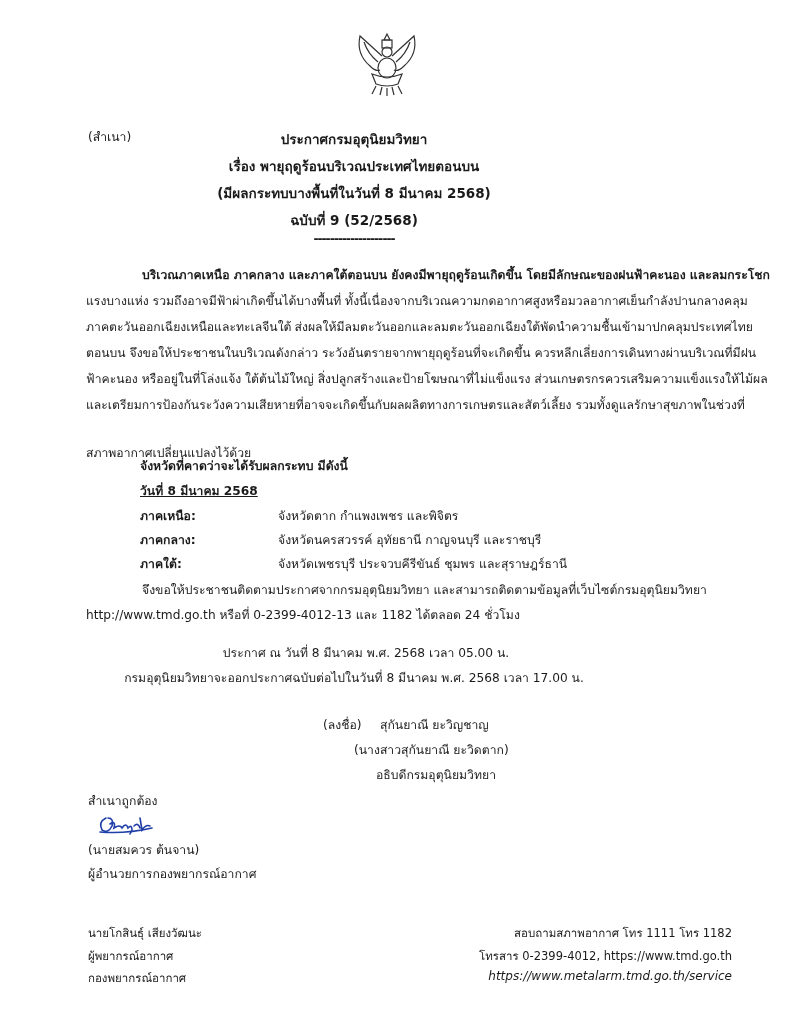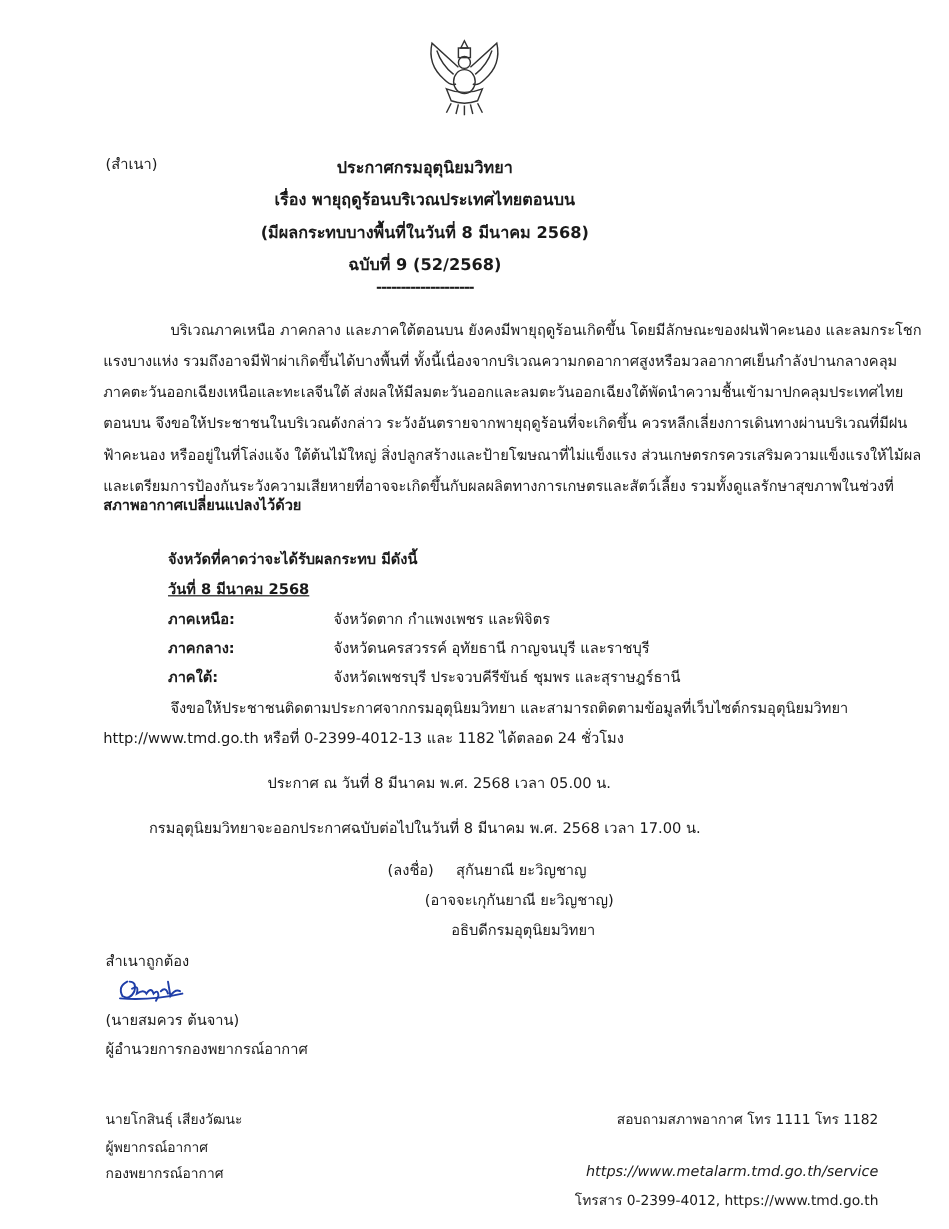--- a/index.html
+++ b/index.html
@@ -43,7 +43,7 @@
 <div class="abs center bold head" style="top:209px;">ฉบับที่ 9 (52/2568)</div>
 <div class="abs center bold" style="top:232px;letter-spacing:-1px;">--------------------</div>
 
-<div class="para-line" style="top:265px;padding-left:56px;">บริเวณภาคเหนือ ภาคกลาง และภาคใต้ตอนบน ยังคงมีพายุฤดูร้อนเกิดขึ้น โดยมีลักษณะของฝนฟ้าคะนอง และลมกระโชก</div>
+<div class="para-line" style="top:265px;padding-left:56px;font-weight:bold;">บริเวณภาคเหนือ ภาคกลาง และภาคใต้ตอนบน ยังคงมีพายุฤดูร้อนเกิดขึ้น โดยมีลักษณะของฝนฟ้าคะนอง และลมกระโชก</div>
 <div class="para-line" style="top:291px;">แรงบางแห่ง รวมถึงอาจมีฟ้าผ่าเกิดขึ้นได้บางพื้นที่ ทั้งนี้เนื่องจากบริเวณความกดอากาศสูงหรือมวลอากาศเย็นกำลังปานกลางคลุม</div>
 <div class="para-line" style="top:317px;font-family:Liberation Serif, serif;">ภาคตะวันออกเฉียงเหนือและทะเลจีนใต้ ส่งผลให้มีลมตะวันออกและลมตะวันออกเฉียงใต้พัดนำความชื้นเข้ามาปกคลุมประเทศไทย</div>
 <div class="para-line" style="top:343px;">ตอนบน จึงขอให้ประชาชนในบริเวณดังกล่าว ระวังอันตรายจากพายุฤดูร้อนที่จะเกิดขึ้น ควรหลีกเลี่ยงการเดินทางผ่านบริเวณที่มีฝน</div>

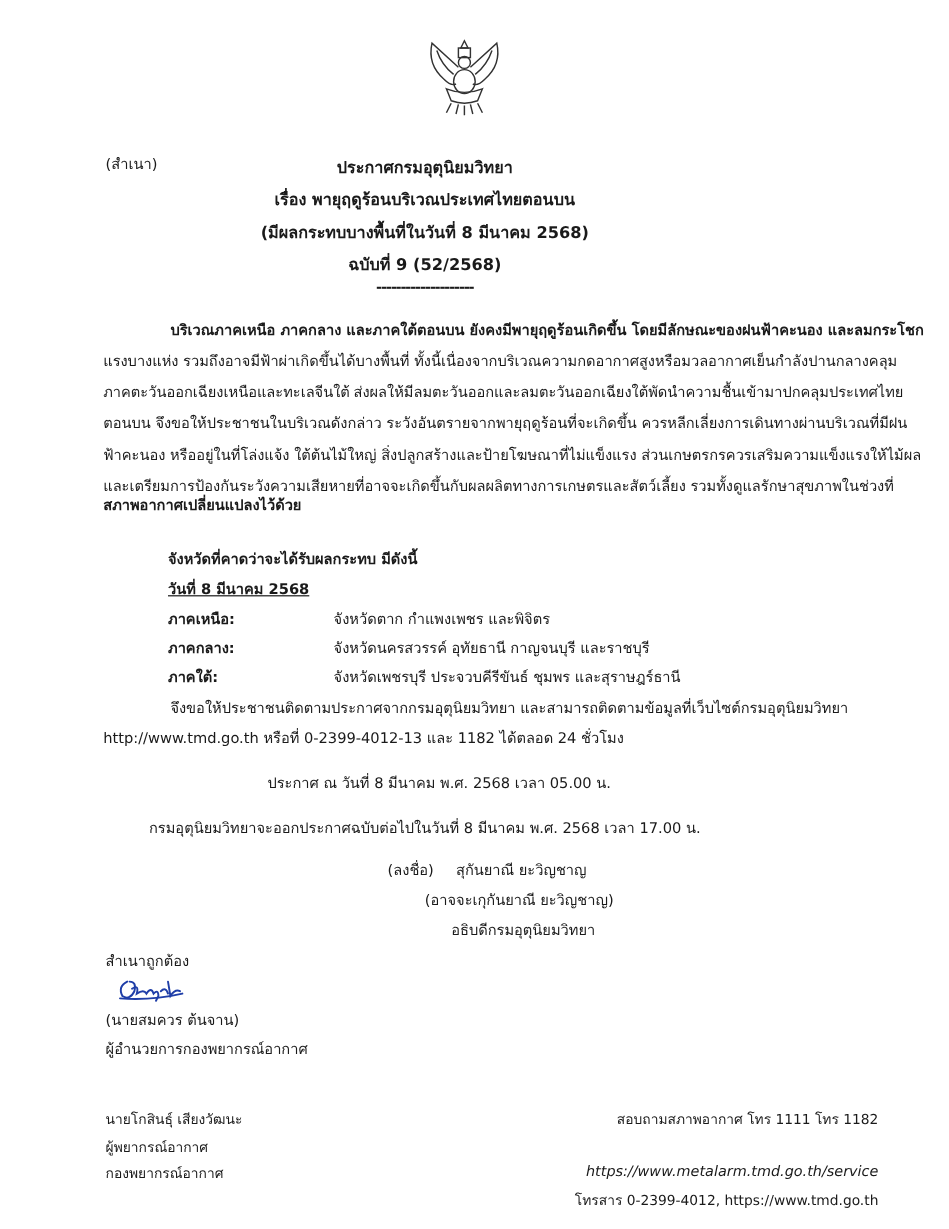--- a/index.html
+++ b/index.html
@@ -49,7 +49,7 @@
 <div class="para-line" style="top:343px;">ตอนบน จึงขอให้ประชาชนในบริเวณดังกล่าว ระวังอันตรายจากพายุฤดูร้อนที่จะเกิดขึ้น ควรหลีกเลี่ยงการเดินทางผ่านบริเวณที่มีฝน</div>
 <div class="para-line" style="top:369px;">ฟ้าคะนอง หรืออยู่ในที่โล่งแจ้ง ใต้ต้นไม้ใหญ่ สิ่งปลูกสร้างและป้ายโฆษณาที่ไม่แข็งแรง ส่วนเกษตรกรควรเสริมความแข็งแรงให้ไม้ผล</div>
 <div class="para-line" style="top:395px;">และเตรียมการป้องกันระวังความเสียหายที่อาจจะเกิดขึ้นกับผลผลิตทางการเกษตรและสัตว์เลี้ยง รวมทั้งดูแลรักษาสุขภาพในช่วงที่</div>
-<div class="para-line" style="top:411px;font-weight:bold;">สภาพอากาศเปลี่ยนแปลงไว้ด้วย</div>
+<div class="para-line" style="top:443px;">สภาพอากาศเปลี่ยนแปลงไว้ด้วย</div>
 
 <div class="abs bold" style="left:140px;top:456px;">จังหวัดที่คาดว่าจะได้รับผลกระทบ มีดังนี้</div>
 <div class="abs bold u" style="left:140px;top:481px;">วันที่ 8 มีนาคม 2568</div>

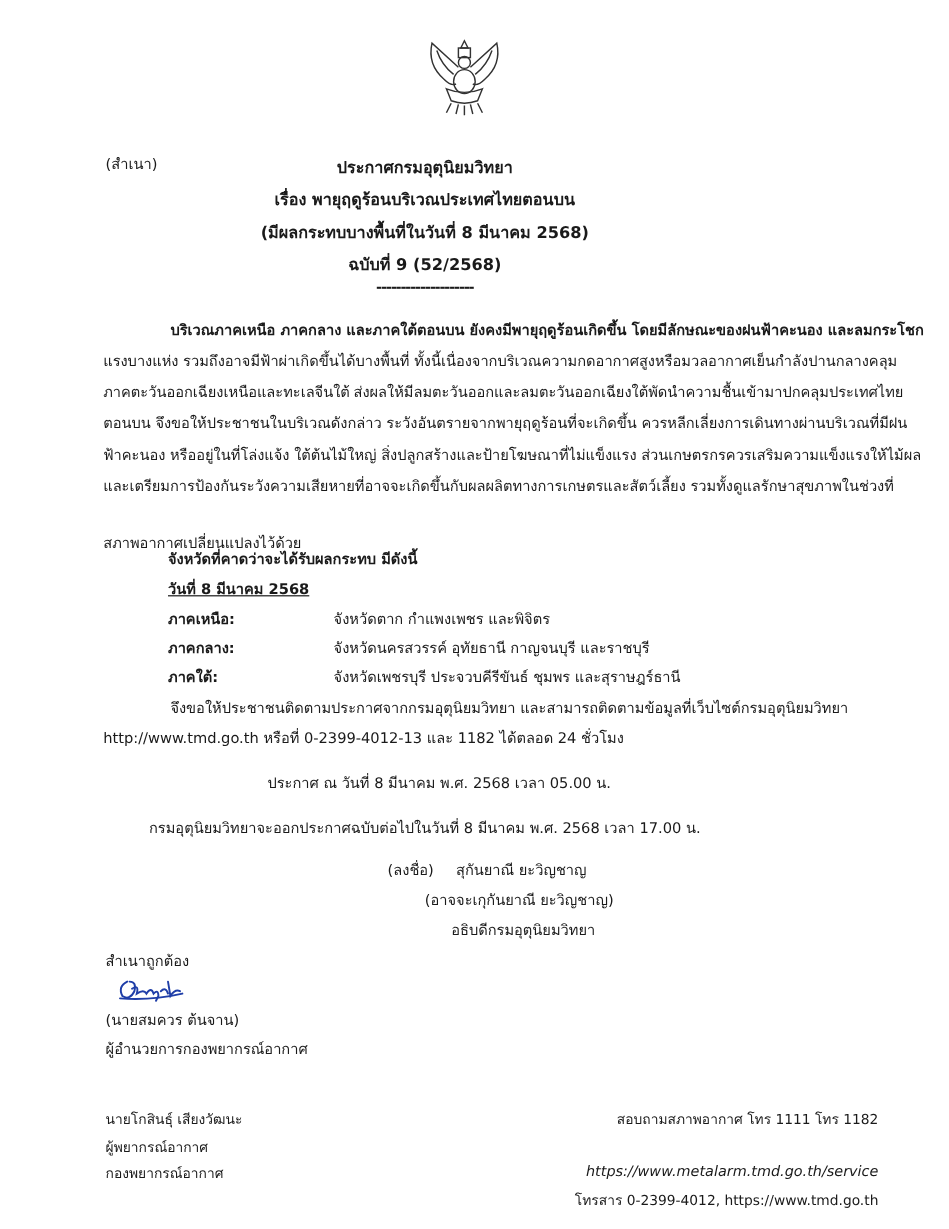--- a/index.html
+++ b/index.html
@@ -65,7 +65,7 @@
 <div class="abs" style="left:86px;top:605px;">http://www.tmd.go.th หรือที่ 0-2399-4012-13 และ 1182 ได้ตลอด 24 ชั่วโมง</div>
 
 <div class="abs center" style="top:643px;padding-left:12px;">ประกาศ ณ วันที่ 8 มีนาคม พ.ศ. 2568 เวลา 05.00 น.</div>
-<div class="abs center" style="top:668px;margin-top:12px;">กรมอุตุนิยมวิทยาจะออกประกาศฉบับต่อไปในวันที่ 8 มีนาคม พ.ศ. 2568 เวลา 17.00 น.</div>
+<div class="abs center" style="top:668px;">กรมอุตุนิยมวิทยาจะออกประกาศฉบับต่อไปในวันที่ 8 มีนาคม พ.ศ. 2568 เวลา 17.00 น.</div>
 
 <div class="abs" style="left:323px;top:715px;">(ลงชื่อ)</div>
 <div class="abs" style="left:380px;top:715px;">สุกันยาณี ยะวิญชาญ</div>

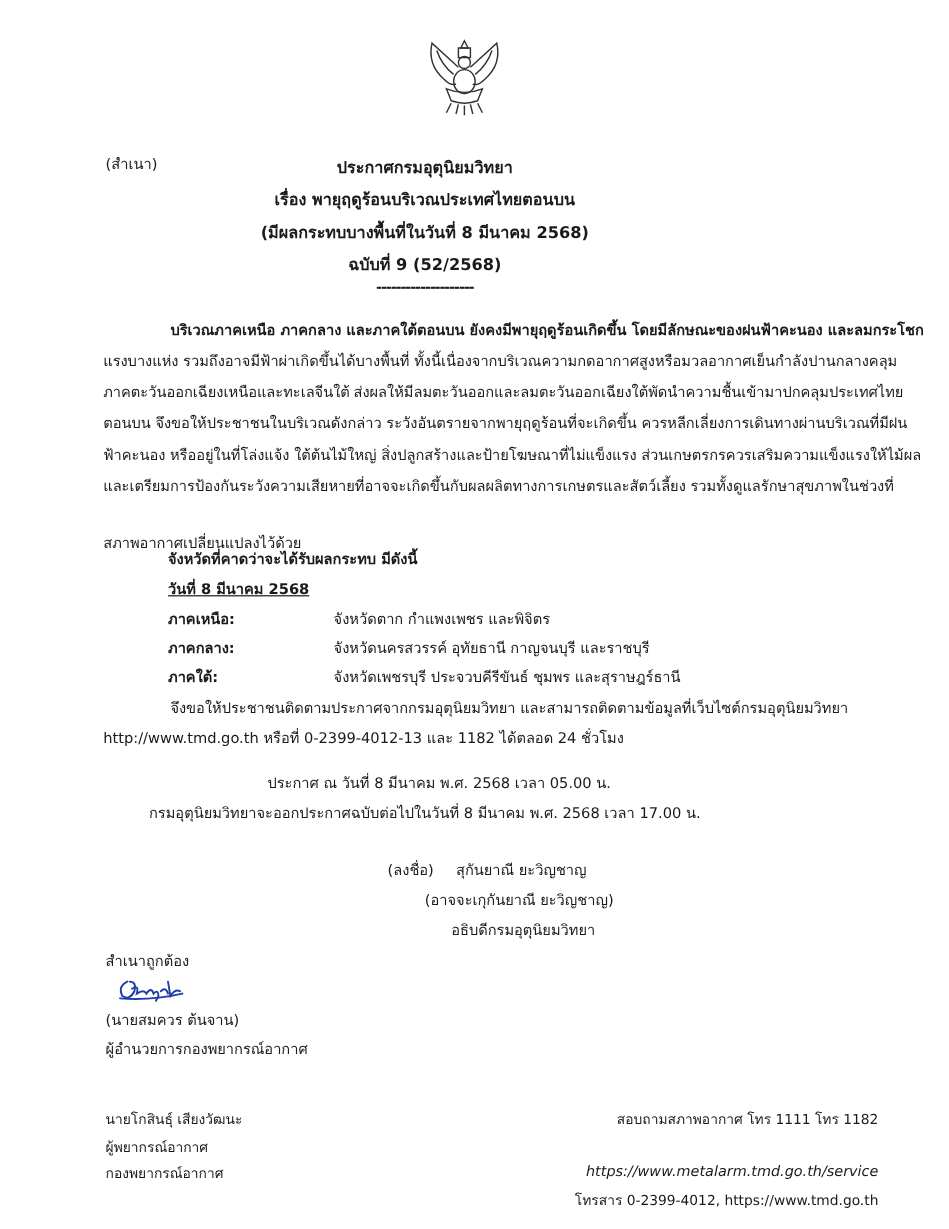--- a/index.html
+++ b/index.html
@@ -69,7 +69,7 @@
 
 <div class="abs" style="left:323px;top:715px;">(ลงชื่อ)</div>
 <div class="abs" style="left:380px;top:715px;">สุกันยาณี ยะวิญชาญ</div>
-<div class="abs" style="left:354px;top:740px;">(อาจจะเกุกันยาณี ยะวิญชาญ)</div>
+<div class="abs" style="left:354px;top:740px;">(นางสาวสุกันยาณี ยะวิดตาก)</div>
 <div class="abs" style="left:376px;top:765px;">อธิบดีกรมอุตุนิยมวิทยา</div>
 
 <div class="abs" style="left:88px;top:791px;">สำเนาถูกต้อง</div>

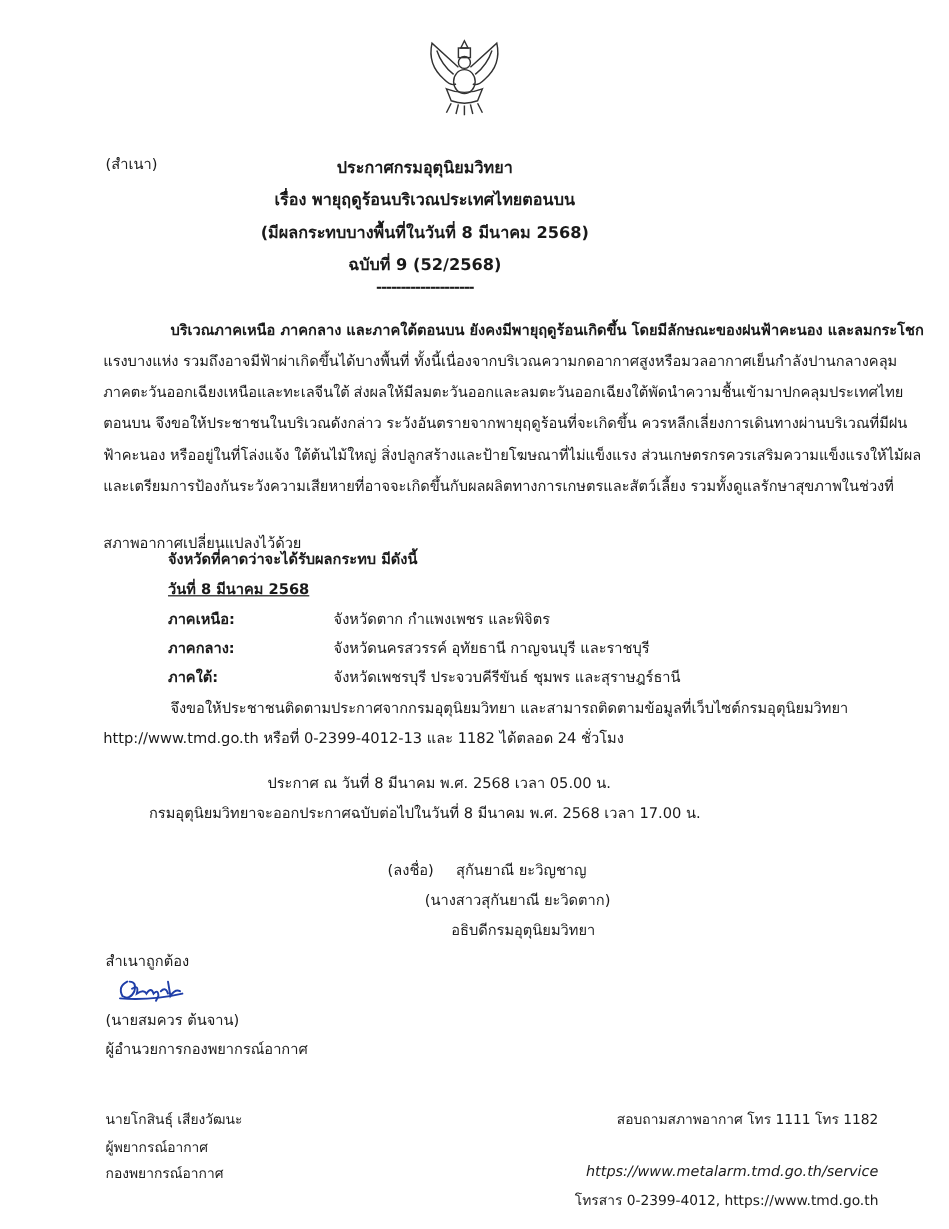--- a/index.html
+++ b/index.html
@@ -89,7 +89,7 @@
 <div class="abs" style="left:88px;top:969px;font-size:11.5px;">กองพยากรณ์อากาศ</div>
 
 <div class="abs right" style="right:59px;top:924px;font-size:11.5px;">สอบถามสภาพอากาศ โทร 1111 โทร 1182</div>
-<div class="abs right" style="right:59px;top:947px;font-size:11.5px;margin-top:44px;">โทรสาร 0-2399-4012, https://www.tmd.go.th</div>
+<div class="abs right" style="right:59px;top:947px;font-size:11.5px;">โทรสาร 0-2399-4012, https://www.tmd.go.th</div>
 <div class="abs right" style="right:59px;top:969px;font-size:12px;font-style:italic;">https://www.metalarm.tmd.go.th/service</div>
 
 </body></html>

